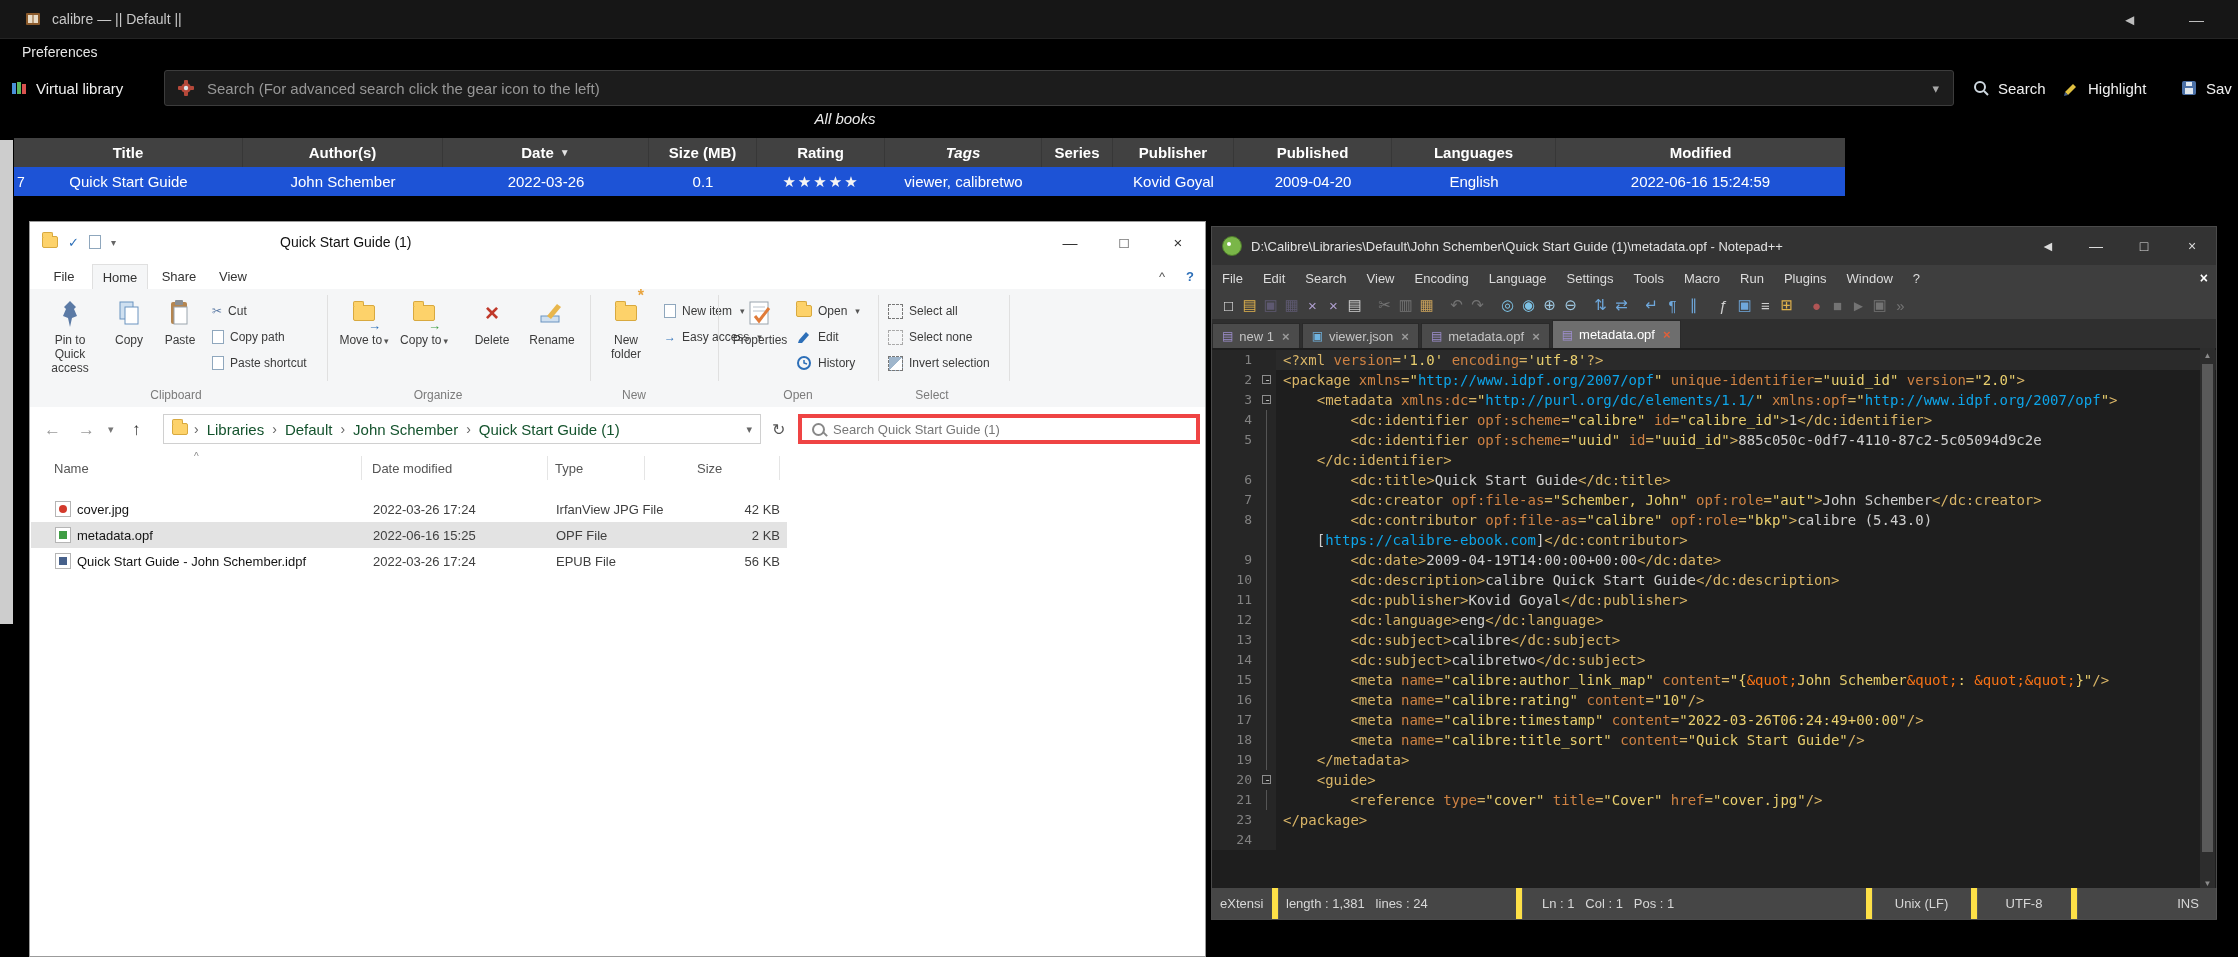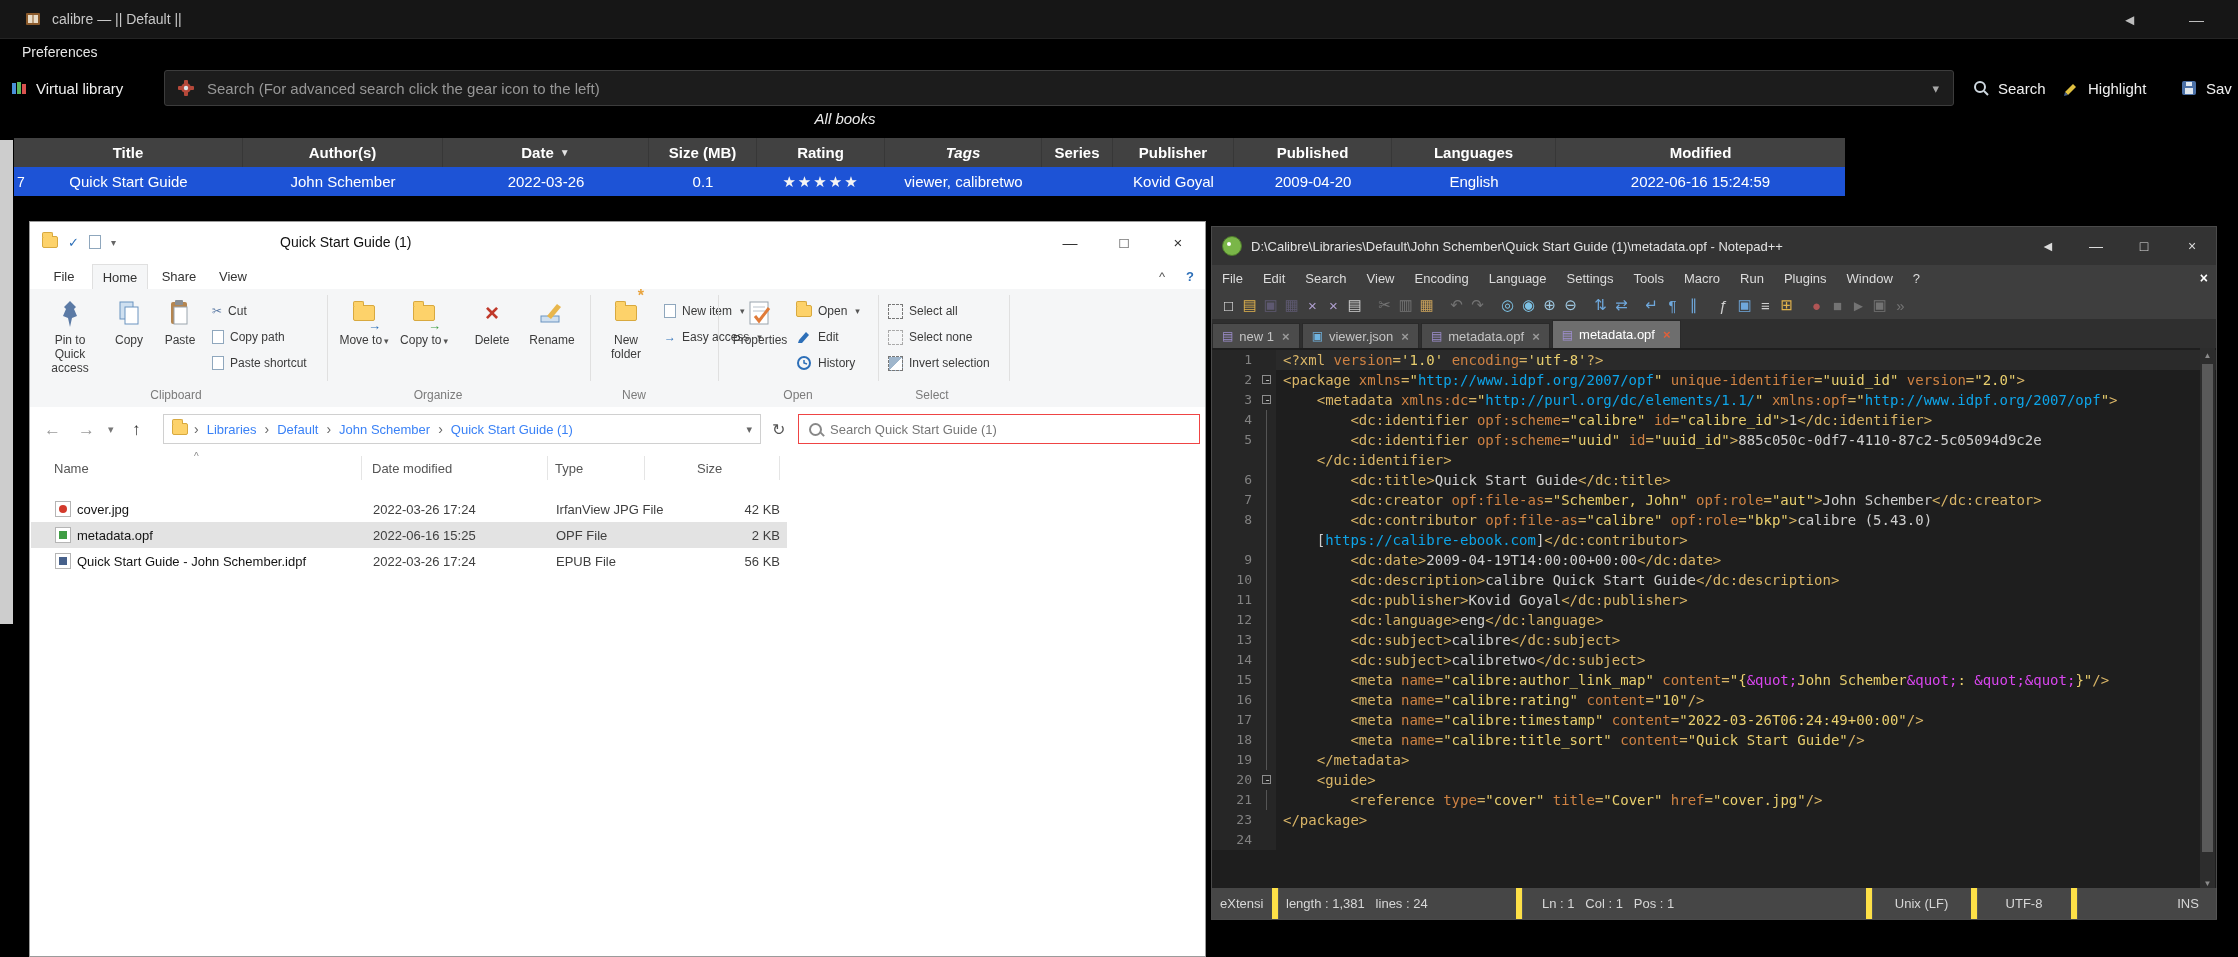--- a/index.html
+++ b/index.html
@@ -71,7 +71,7 @@
   .nav-ic{position:absolute;top:0;height:45px;display:flex;align-items:center;font-size:17px}
   .bc-box{position:absolute;left:133px;top:7px;width:598px;height:30px;border:1px solid #d0d0d0;
     background:#fff;display:flex;align-items:center;box-sizing:border-box}
-  .crumb{margin:0 2px;color:#3b82f6;font-size:13px;white-space:nowrap}
+  .crumb{margin:0 2px;color:#14532d;font-size:15px;white-space:nowrap}
   .chev{margin:0 6px;color:#666;font-size:14px}
   .bc-dd{position:absolute;right:8px;color:#666;font-size:11px}
   .bc-refresh{position:absolute;left:742px;top:7px;height:30px;display:flex;align-items:center;color:#555;font-size:16px}

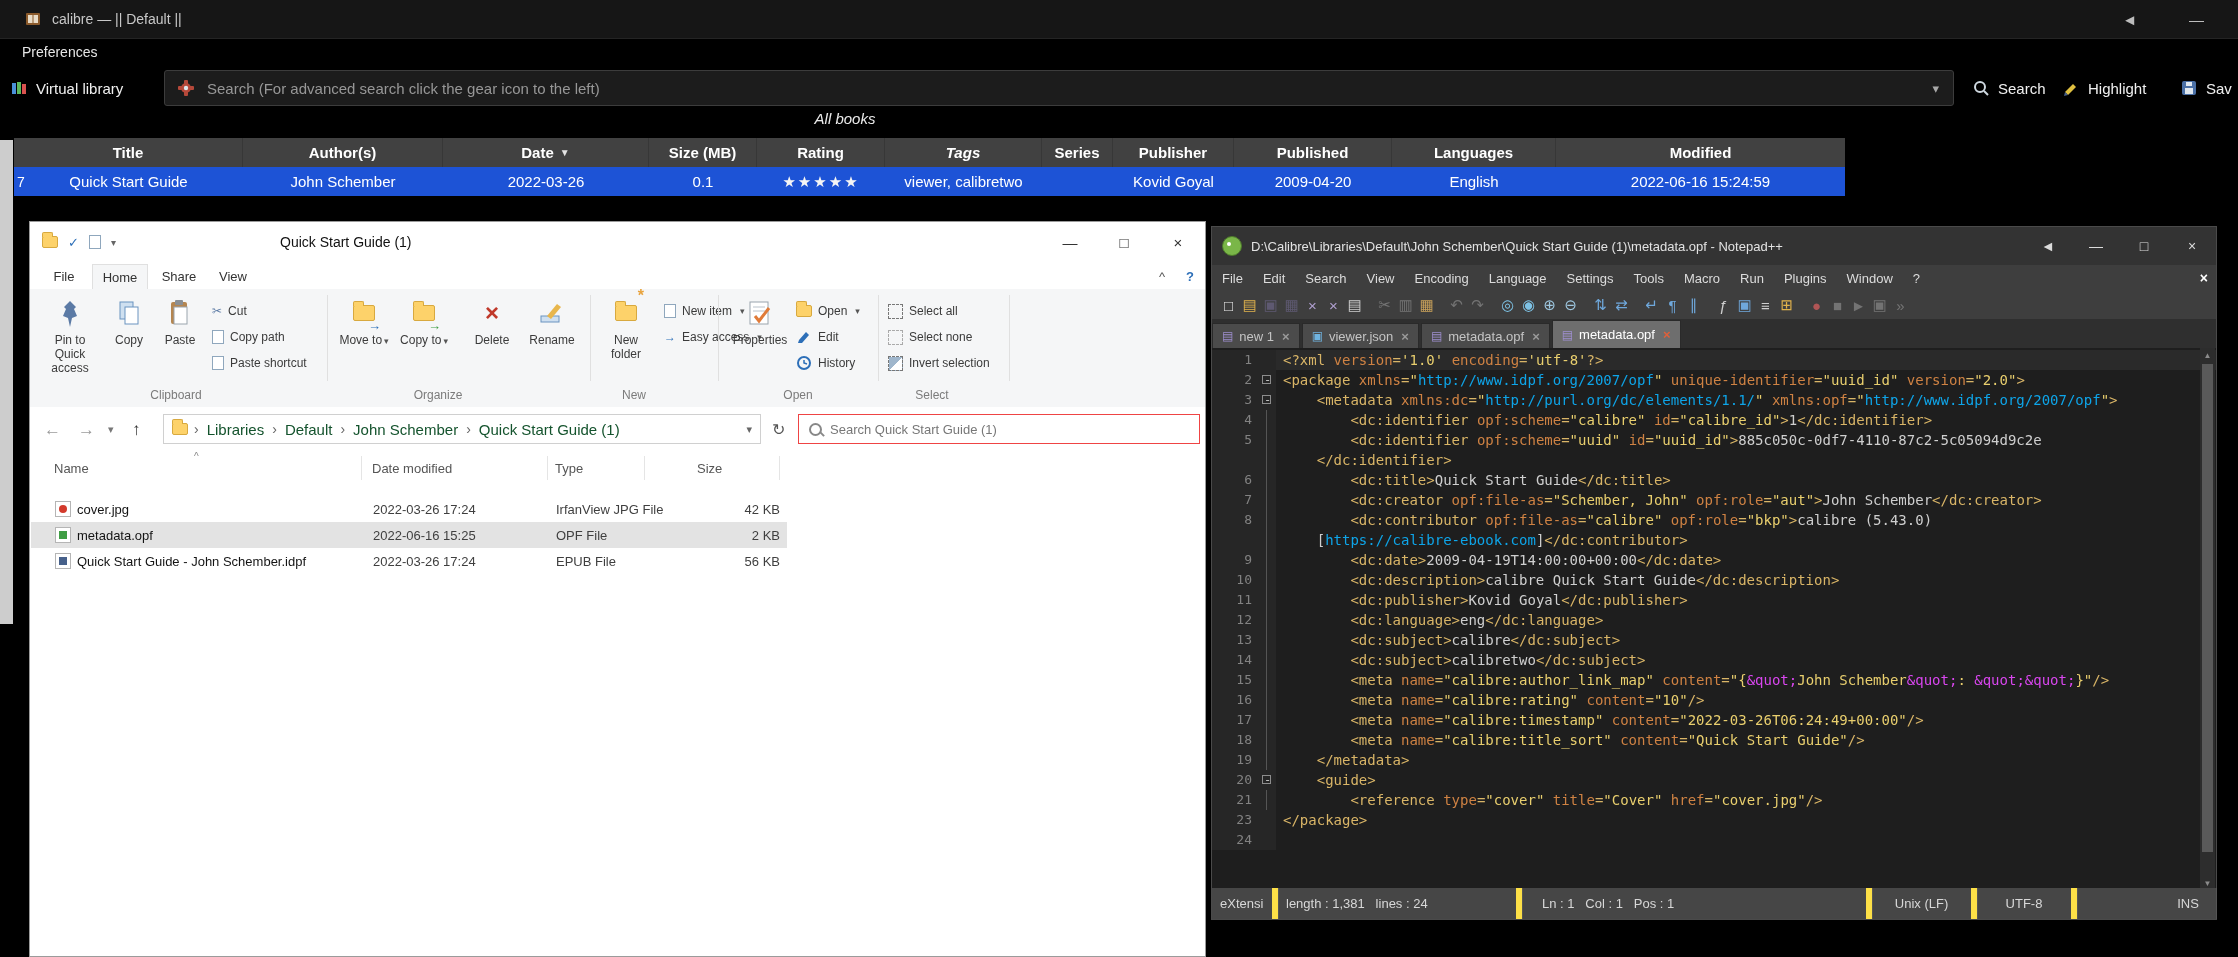--- a/index.html
+++ b/index.html
@@ -75,7 +75,7 @@
   .chev{margin:0 6px;color:#666;font-size:14px}
   .bc-dd{position:absolute;right:8px;color:#666;font-size:11px}
   .bc-refresh{position:absolute;left:742px;top:7px;height:30px;display:flex;align-items:center;color:#555;font-size:16px}
-  .ex-search{position:absolute;left:768px;top:7px;width:402px;height:30px;border:1px solid #ef4444;
+  .ex-search{position:absolute;left:768px;top:7px;width:402px;height:30px;border:4px solid #ef4444;
     display:flex;align-items:center;color:#777;font-size:13px;box-sizing:border-box}
   .mag{width:9px;height:9px;border:2px solid #888;border-radius:50%;position:relative;margin:0 8px 0 10px;flex:none}
   .mag::after{content:"";position:absolute;left:8px;top:8px;width:6px;height:2px;background:#888;transform:rotate(45deg)}

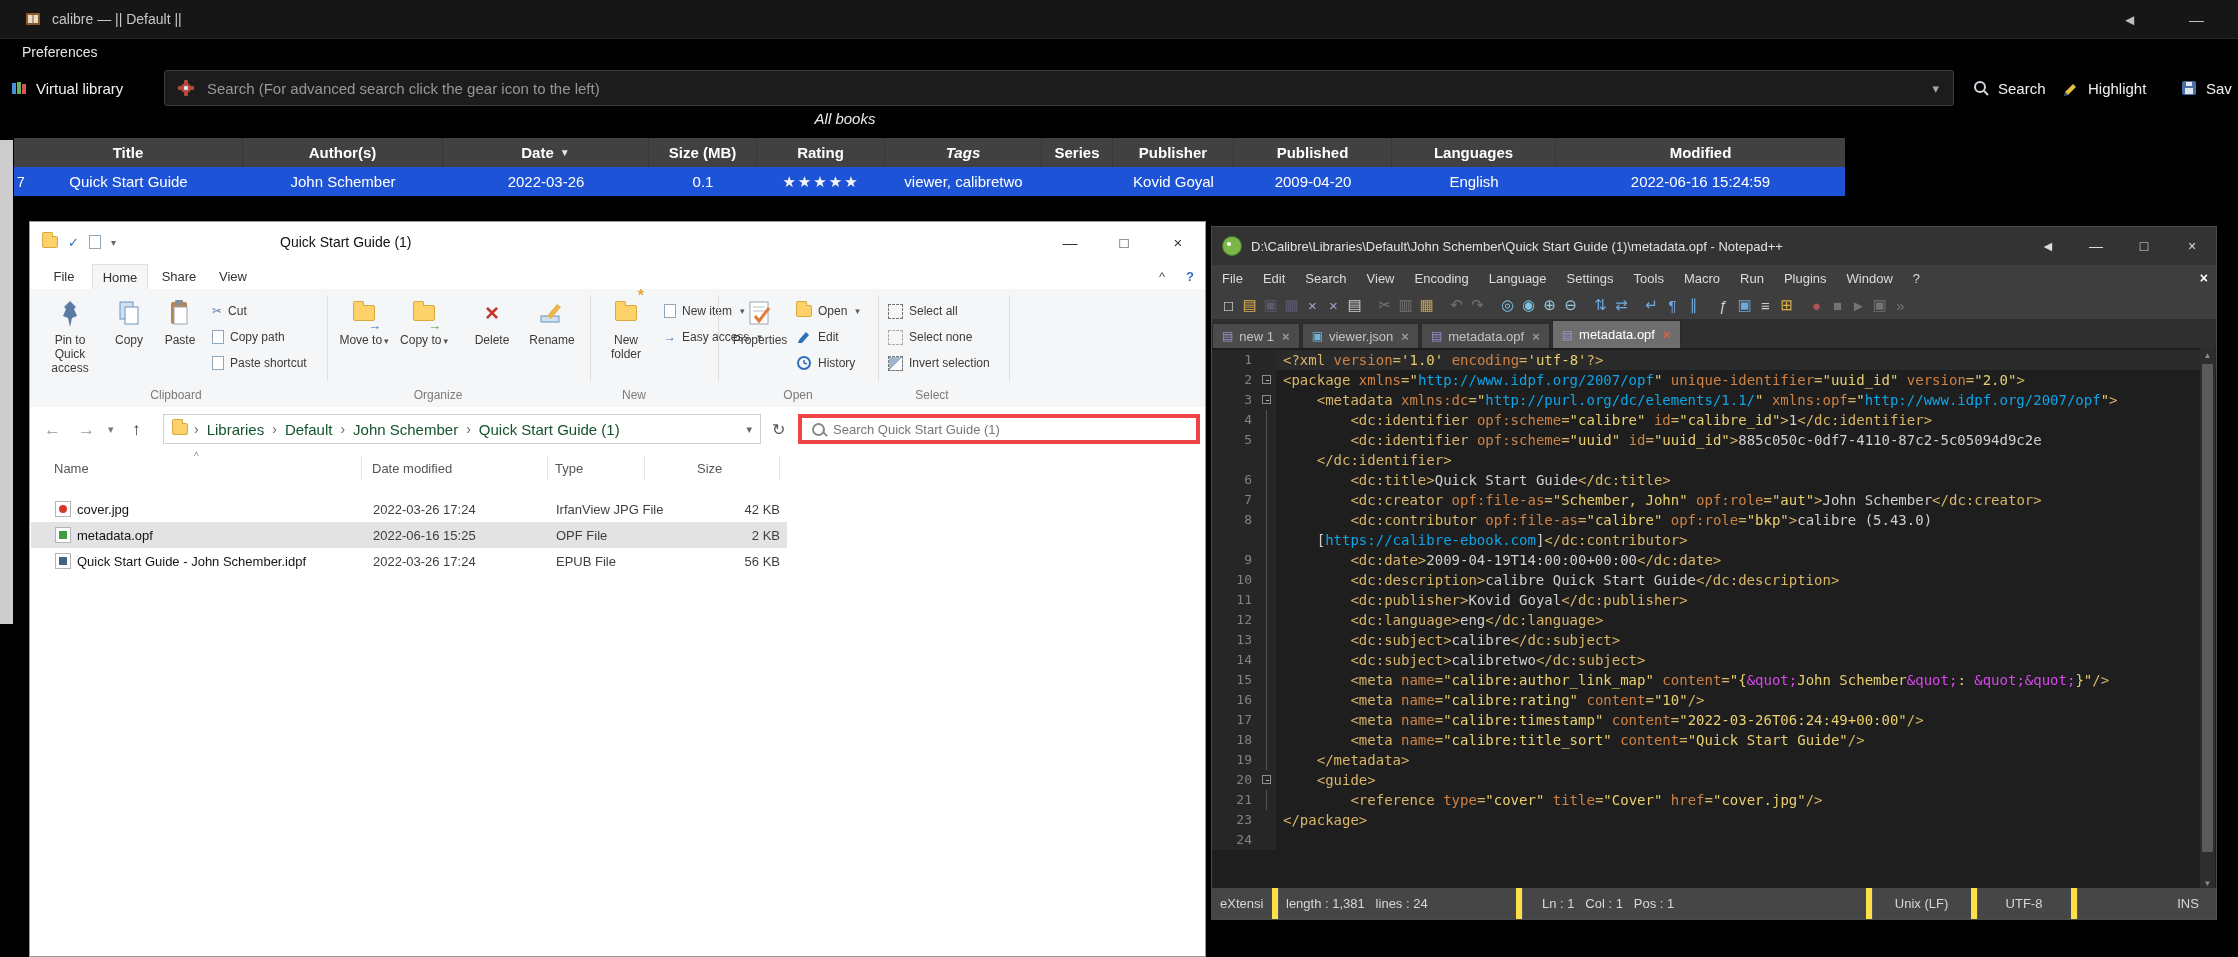--- a/index.html
+++ b/index.html
@@ -132,7 +132,7 @@
   .fold-line{position:absolute;left:7px;top:0;bottom:0;width:1px;background:#555}
   .code{padding-left:7px;flex:1}
   .tk-t{color:#d9b567}.tk-a{color:#cf8243}.tk-s{color:#e9cf6e}.tk-d{color:#cfcfcf}
-  .tk-l{color:#0ea5e9;}.tk-e{color:#d946ef}
+  .tk-l{color:#0ea5e9;}.tk-e{color:#f97316}
   .npp-scroll{position:absolute;right:1px;top:121px;width:15px;height:542px;background:#2d2d2d}
   .sc-arrow{position:absolute;left:0;width:15px;height:14px;display:flex;align-items:center;justify-content:center;
     color:#8c8c8c;font-size:8px}

